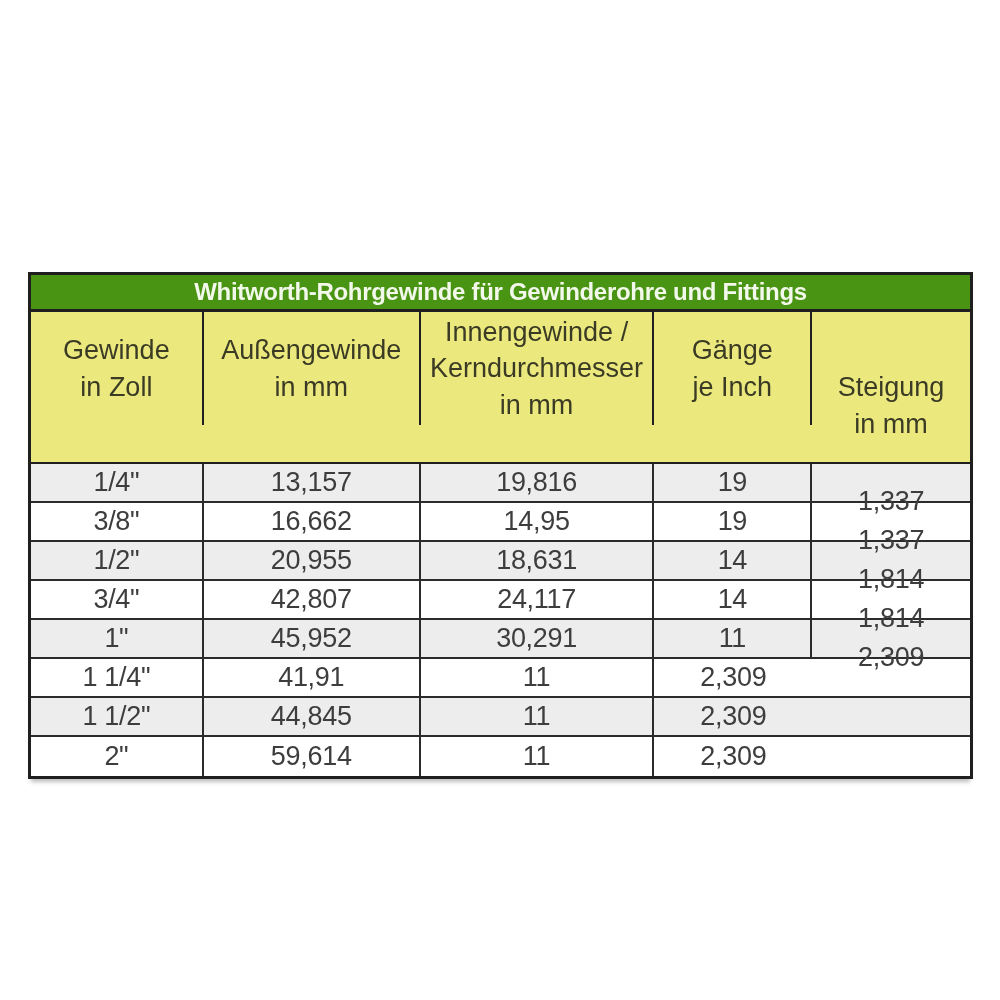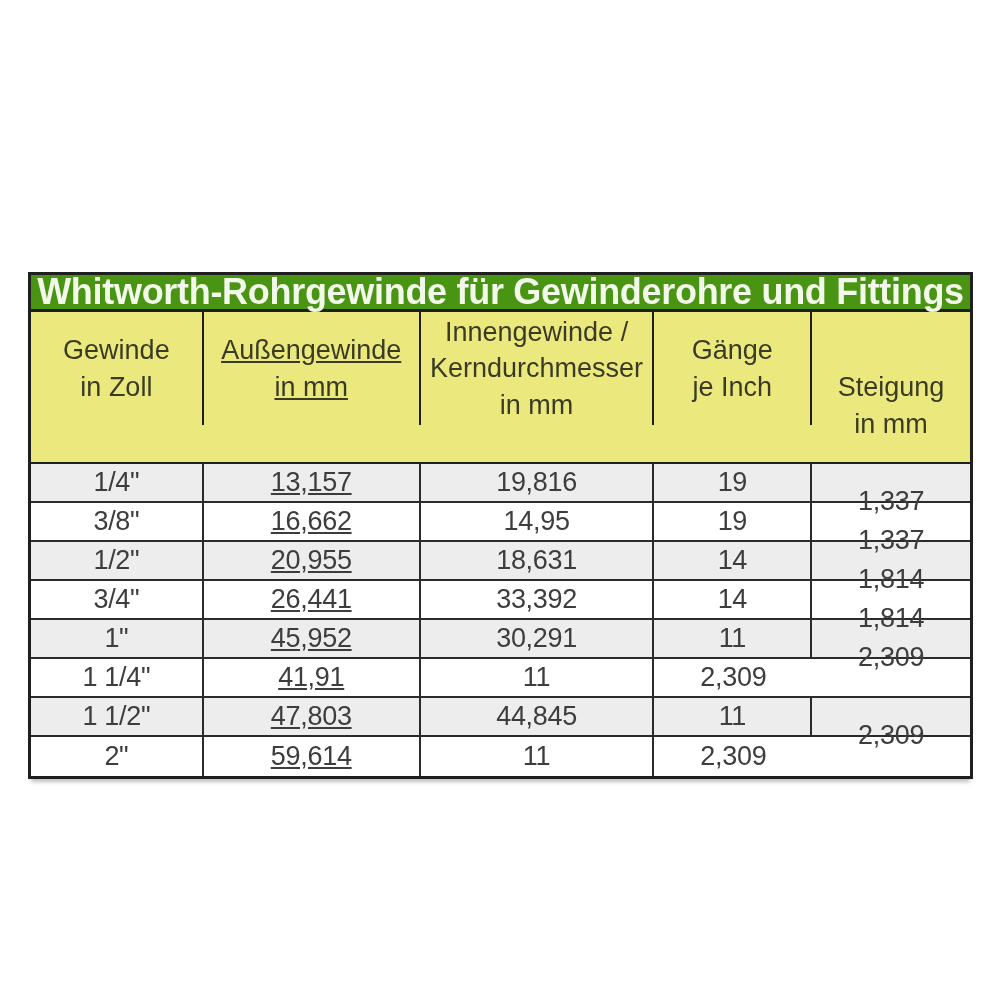--- a/index.html
+++ b/index.html
@@ -41,7 +41,7 @@
   }
   .title-bar span {
     color: var(--title-text);
-    font-size: 36px;
+    font-size: 24px;
     font-weight: bold;
     letter-spacing: -0.3px;
     white-space: nowrap;

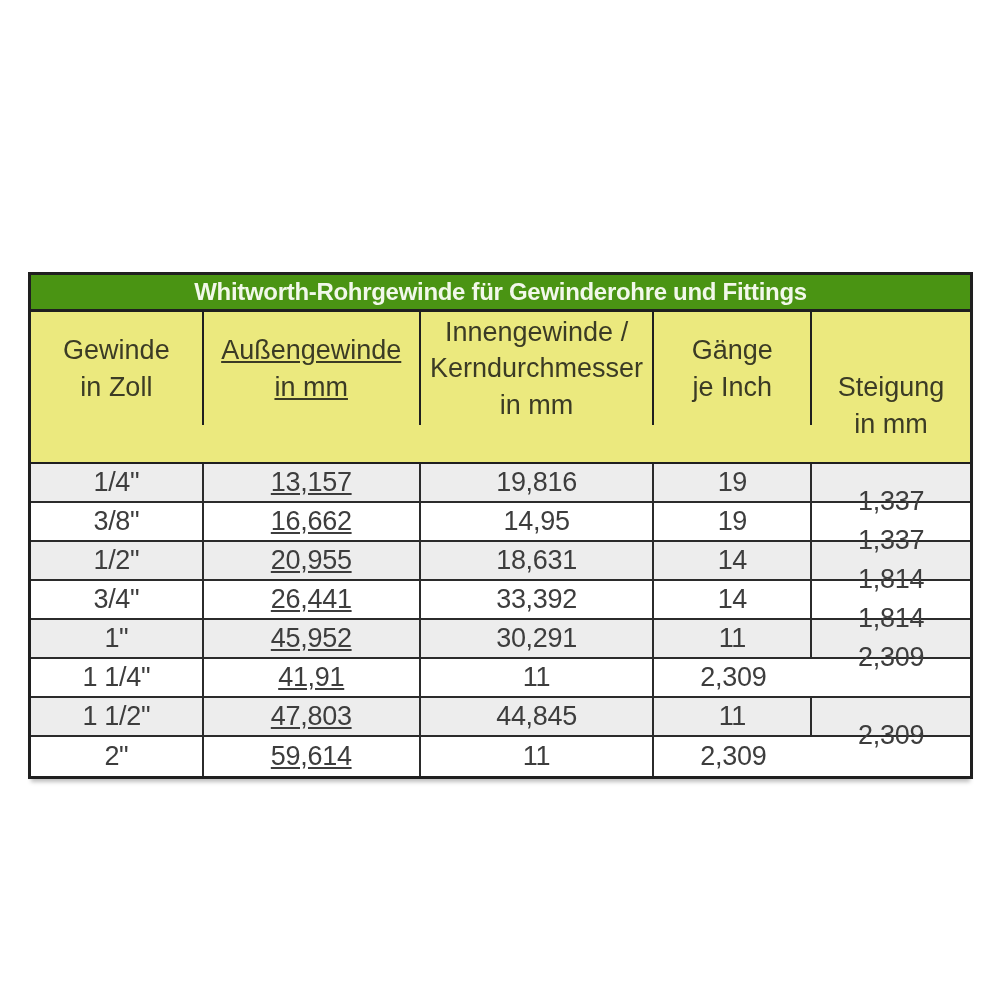--- a/index.html
+++ b/index.html
@@ -84,7 +84,7 @@
   .tcell:last-child { border-right: none; border-radius: 18px; }
   
   .hcell:nth-child(1), .tcell:nth-child(1) { flex: 0 0 18.4%; }
-  .hcell:nth-child(2), .tcell:nth-child(2) { flex: 0 0 23.1%; text-decoration: underline; }
+  .hcell:nth-child(2), .tcell:nth-child(2) { flex: 0 0 23.1%; }
   .hcell:nth-child(3), .tcell:nth-child(3) { flex: 0 0 24.9%; }
   .hcell:nth-child(4), .tcell:nth-child(4) { flex: 0 0 16.8%; }
   .hcell:nth-child(5), .tcell:nth-child(5) { flex: 0 0 16.8%; margin-top: 37px; }

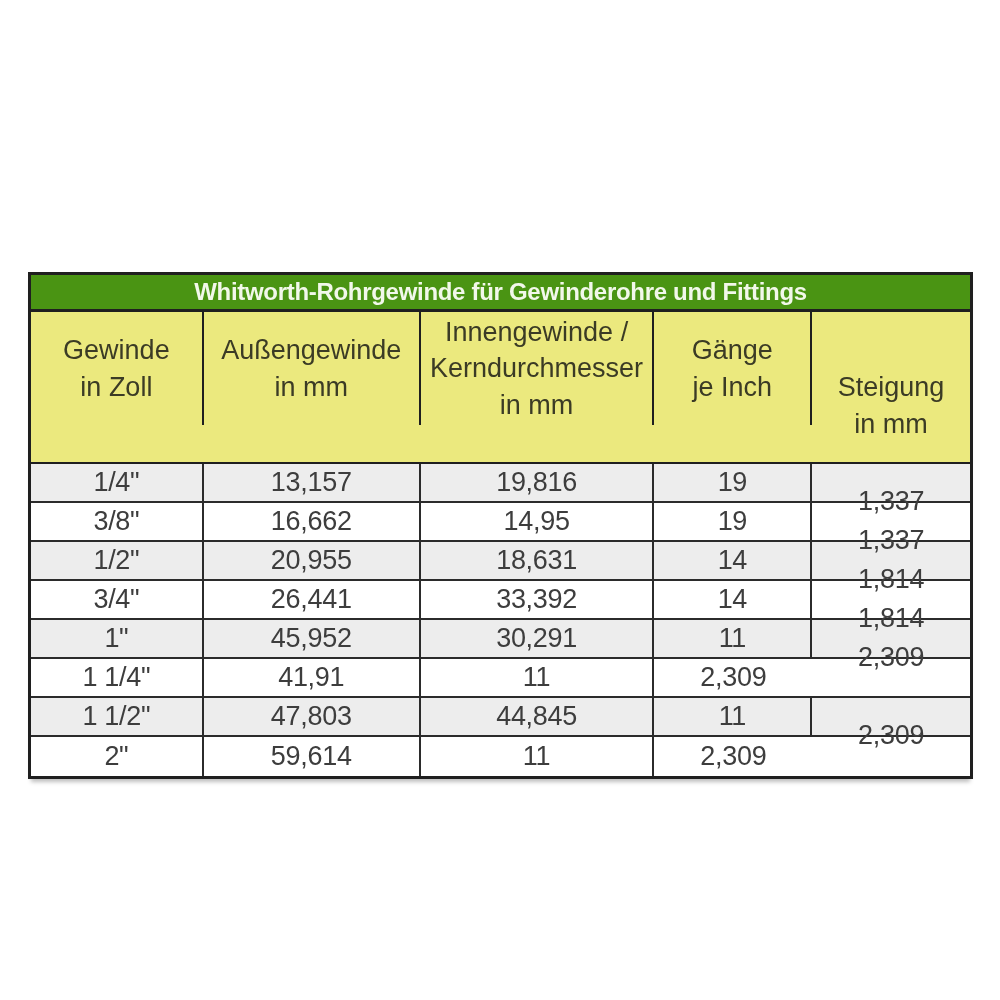--- a/index.html
+++ b/index.html
@@ -133,7 +133,7 @@
       </div>
       <div class="trow">
         <div class="tcell">3/4"</div>
-        <div class="tcell">26,441</div>
+        <div class="tcell">42,807</div>
         <div class="tcell">33,392</div>
         <div class="tcell">14</div>
         <div class="tcell">1,814</div>

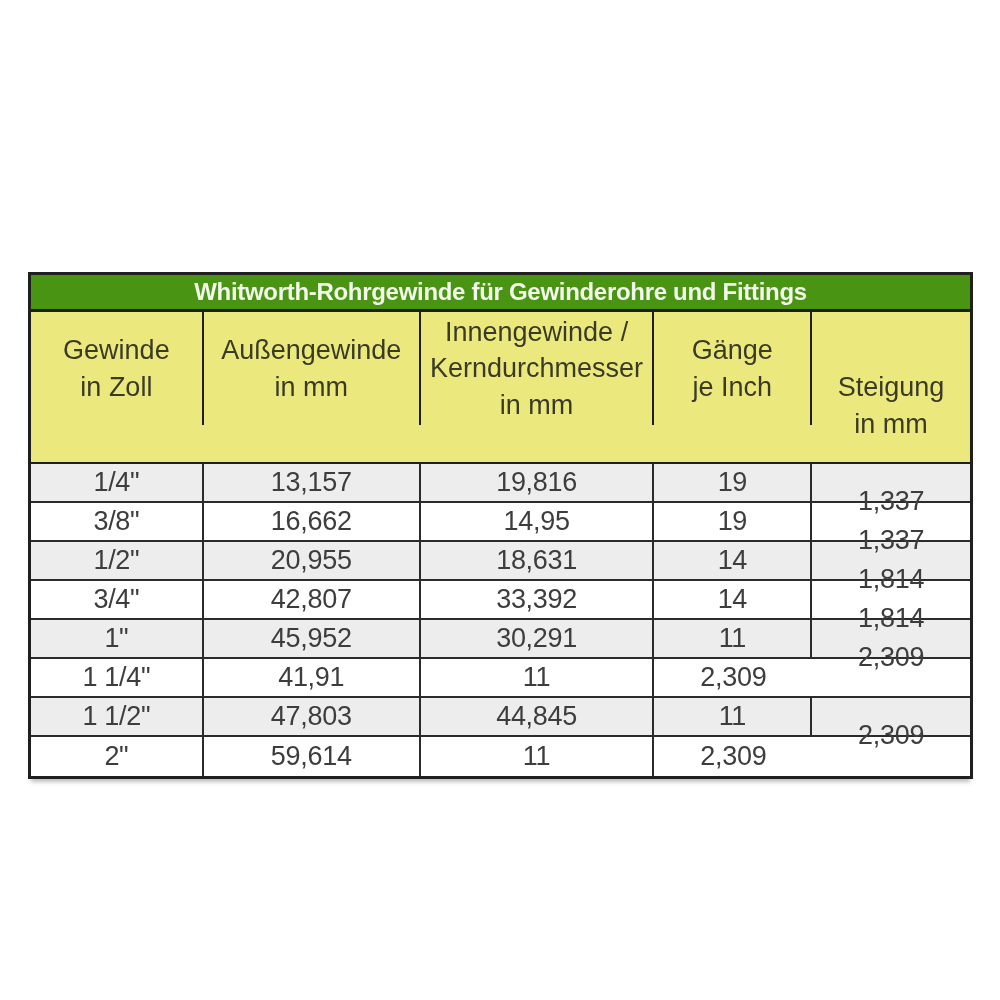--- a/index.html
+++ b/index.html
@@ -134,7 +134,7 @@
       <div class="trow">
         <div class="tcell">3/4"</div>
         <div class="tcell">42,807</div>
-        <div class="tcell">33,392</div>
+        <div class="tcell">24,117</div>
         <div class="tcell">14</div>
         <div class="tcell">1,814</div>
       </div>

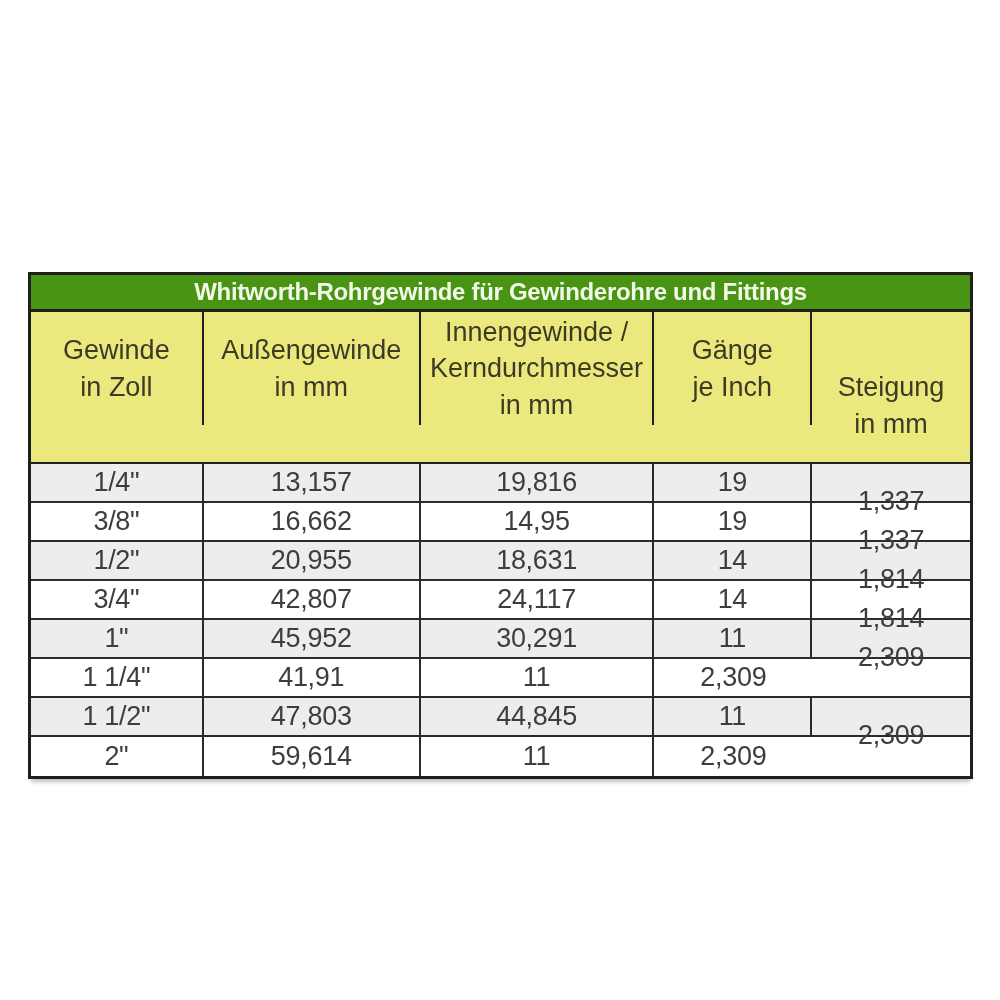--- a/index.html
+++ b/index.html
@@ -153,7 +153,6 @@
       </div>
       <div class="trow">
         <div class="tcell">1 1/2"</div>
-        <div class="tcell">47,803</div>
         <div class="tcell">44,845</div>
         <div class="tcell">11</div>
         <div class="tcell">2,309</div>

